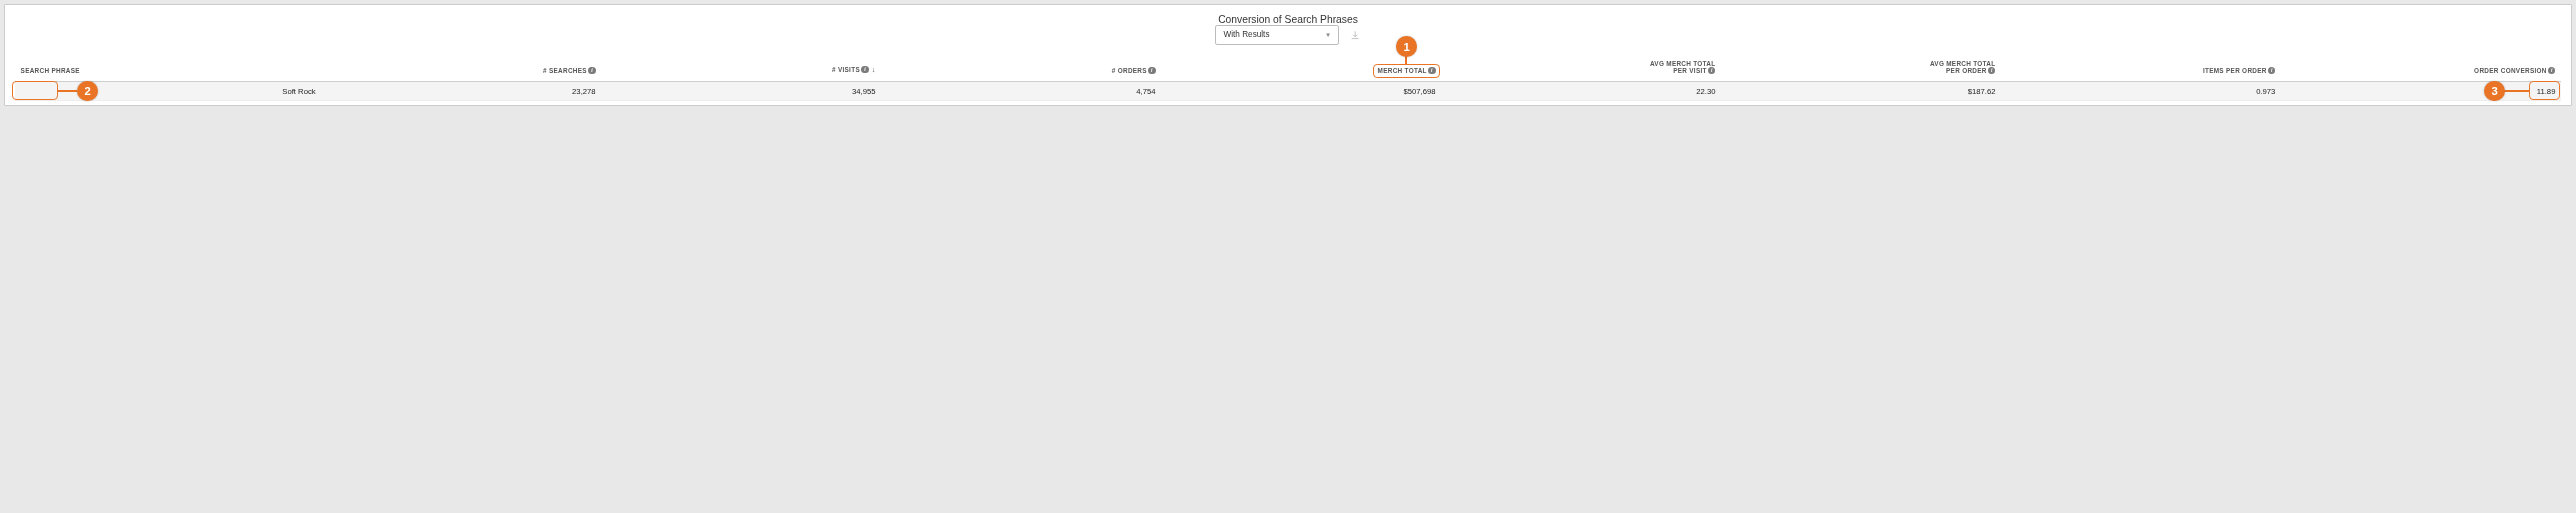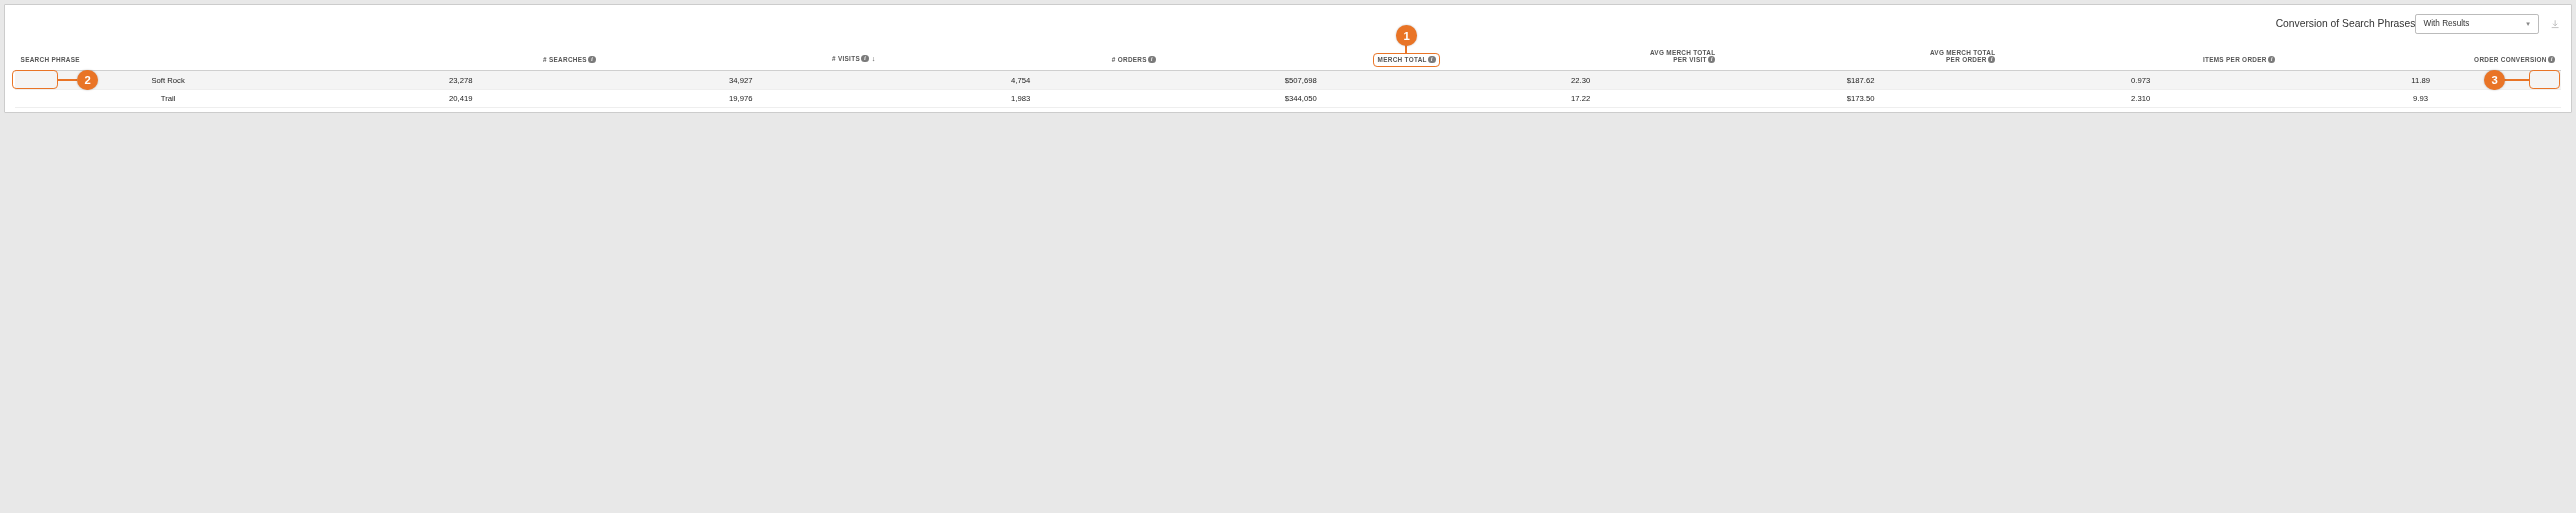--- a/index.html
+++ b/index.html
@@ -21,6 +21,7 @@
     align-items: center;
     justify-content: flex-end;
     margin-bottom: 10.3px;
+    flex-direction: column;
   }
   .panel-title {
     font-size: 10.3px;

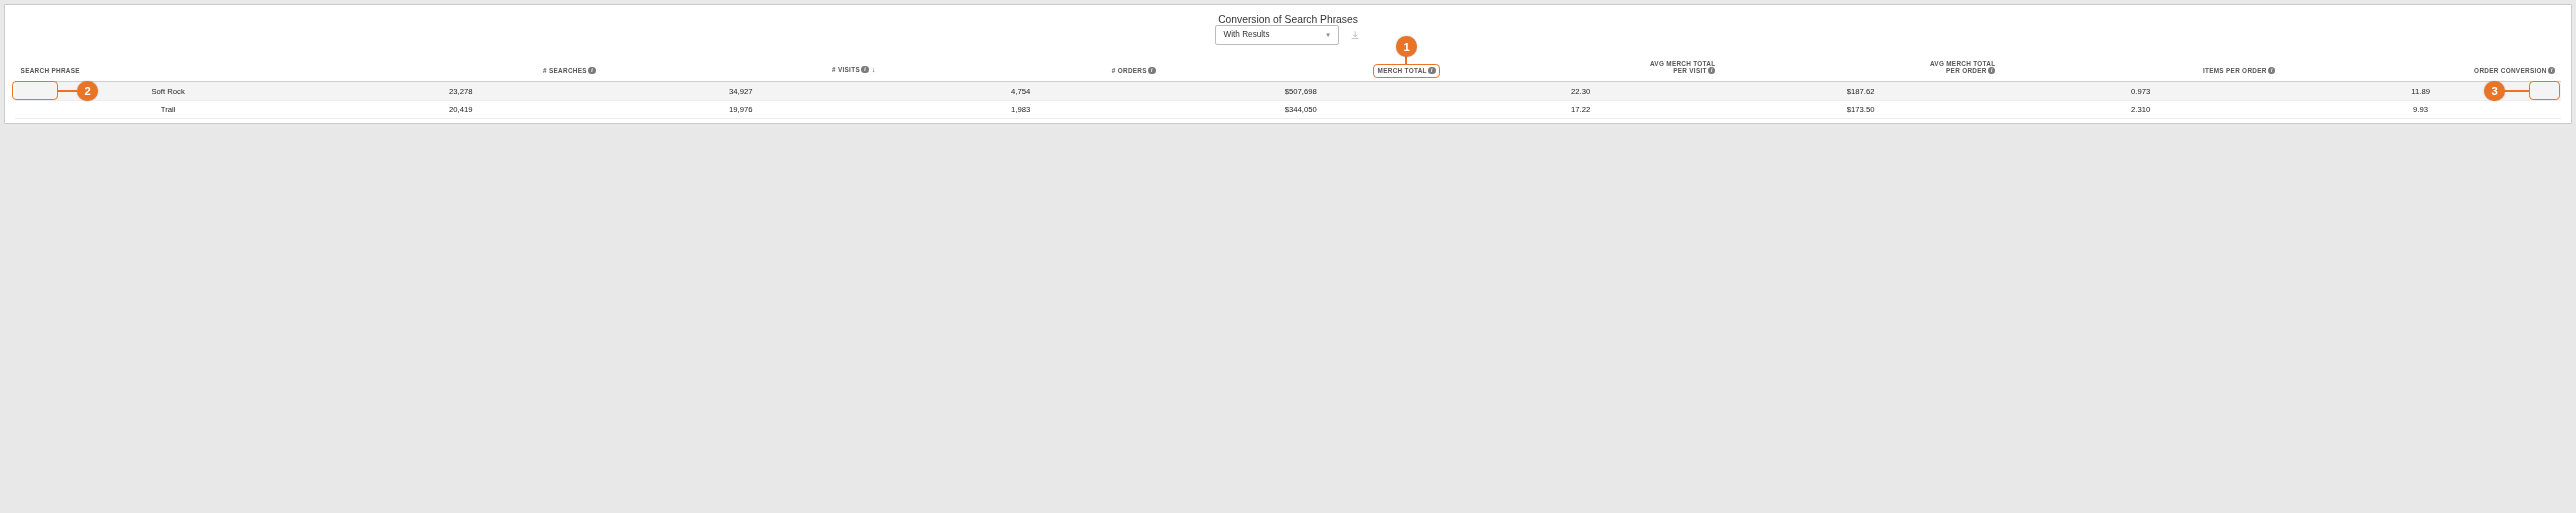--- a/index.html
+++ b/index.html
@@ -106,7 +106,7 @@
     text-align: center;
     border-bottom: 0.5px solid #eee;
   }
-  tbody td:first-child { text-align: center; margin-left: 21px; }
+  tbody td:first-child { text-align: right; margin-left: 21px; }
   tbody tr:nth-child(odd) td { background: #f4f4f4; }
   tbody tr:nth-child(even) td { background: #fff; }
 

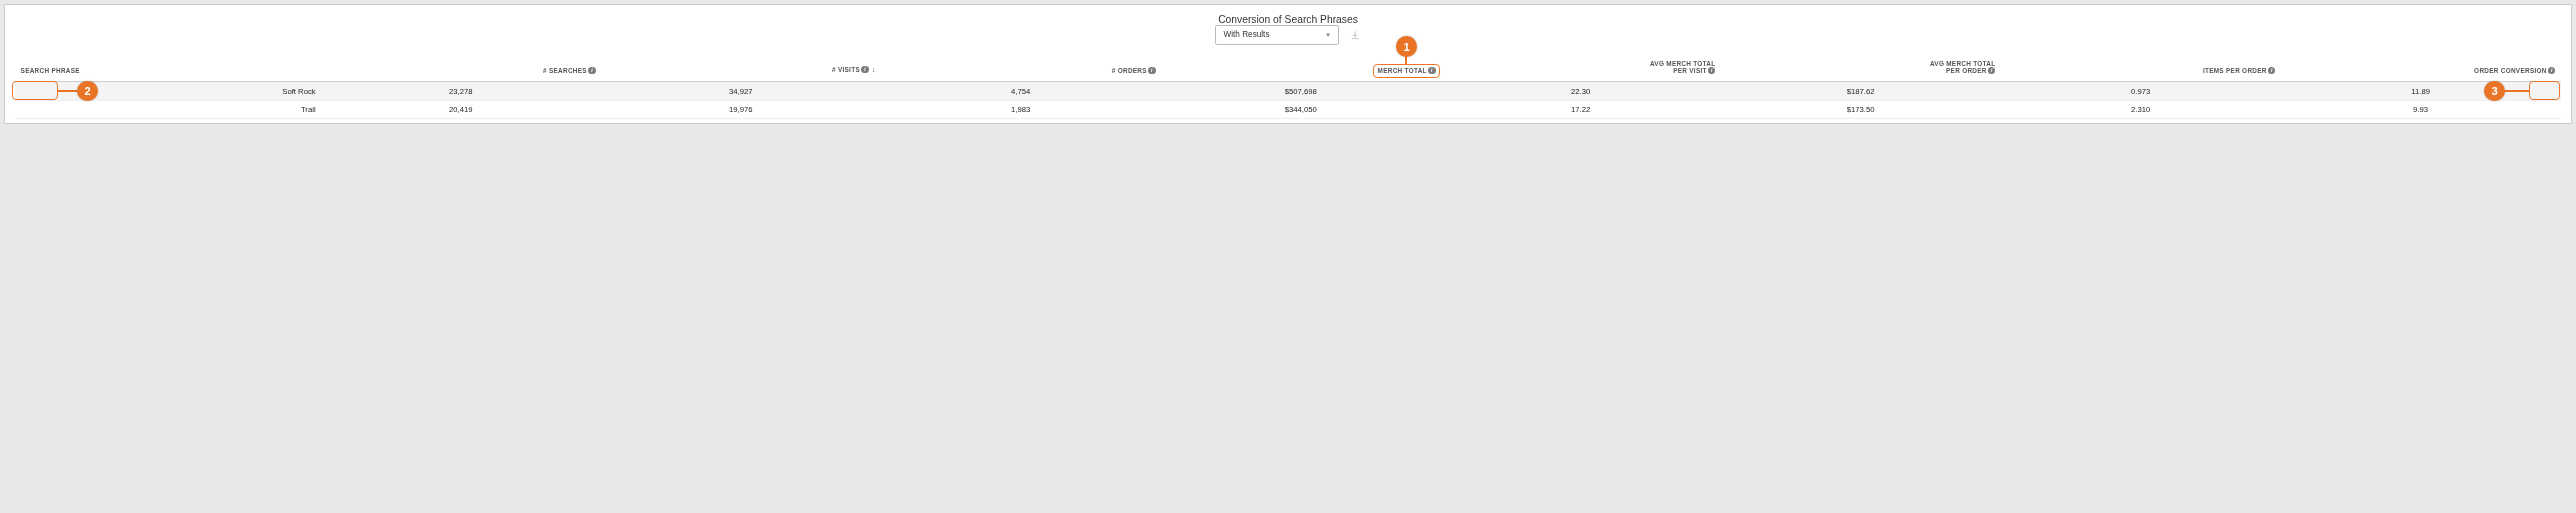--- a/index.html
+++ b/index.html
@@ -103,7 +103,7 @@
     padding: 4.1px 5.2px;
     font-size: 7.7px;
     color: #222;
-    text-align: center;
+    text-align: right;
     border-bottom: 0.5px solid #eee;
   }
   tbody td:first-child { text-align: right; margin-left: 21px; }

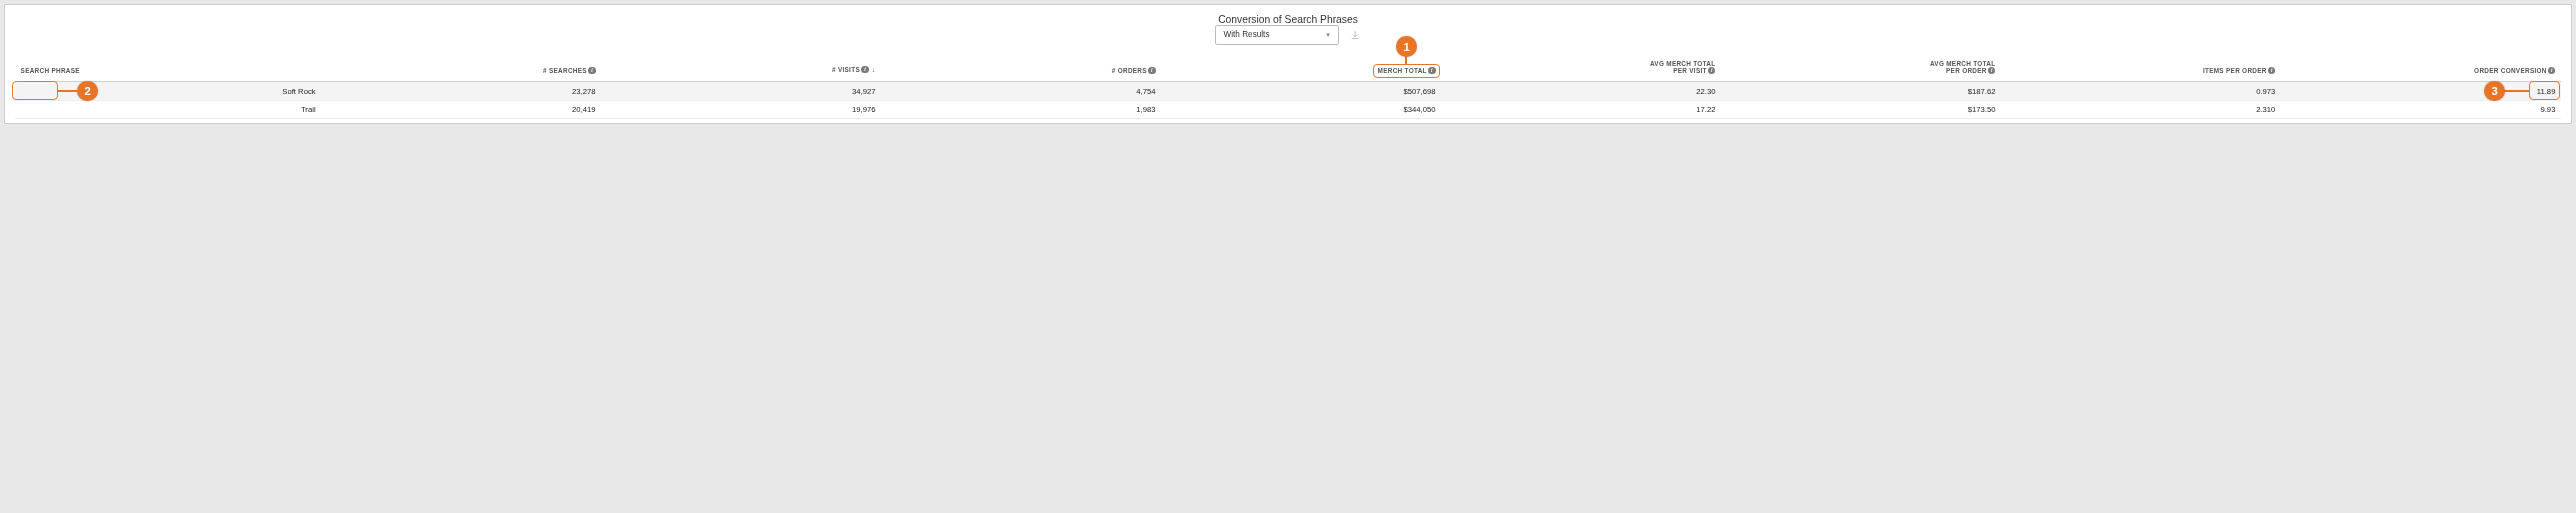--- a/index.html
+++ b/index.html
@@ -229,7 +229,7 @@
       <tr>
             <td id="cell-softrock">Soft Rock</td>
             <td>23,278</td>
-            <td>34,927</td>
+            <td>34,955</td>
             <td>4,754</td>
             <td>$507,698</td>
             <td>22.30</td>

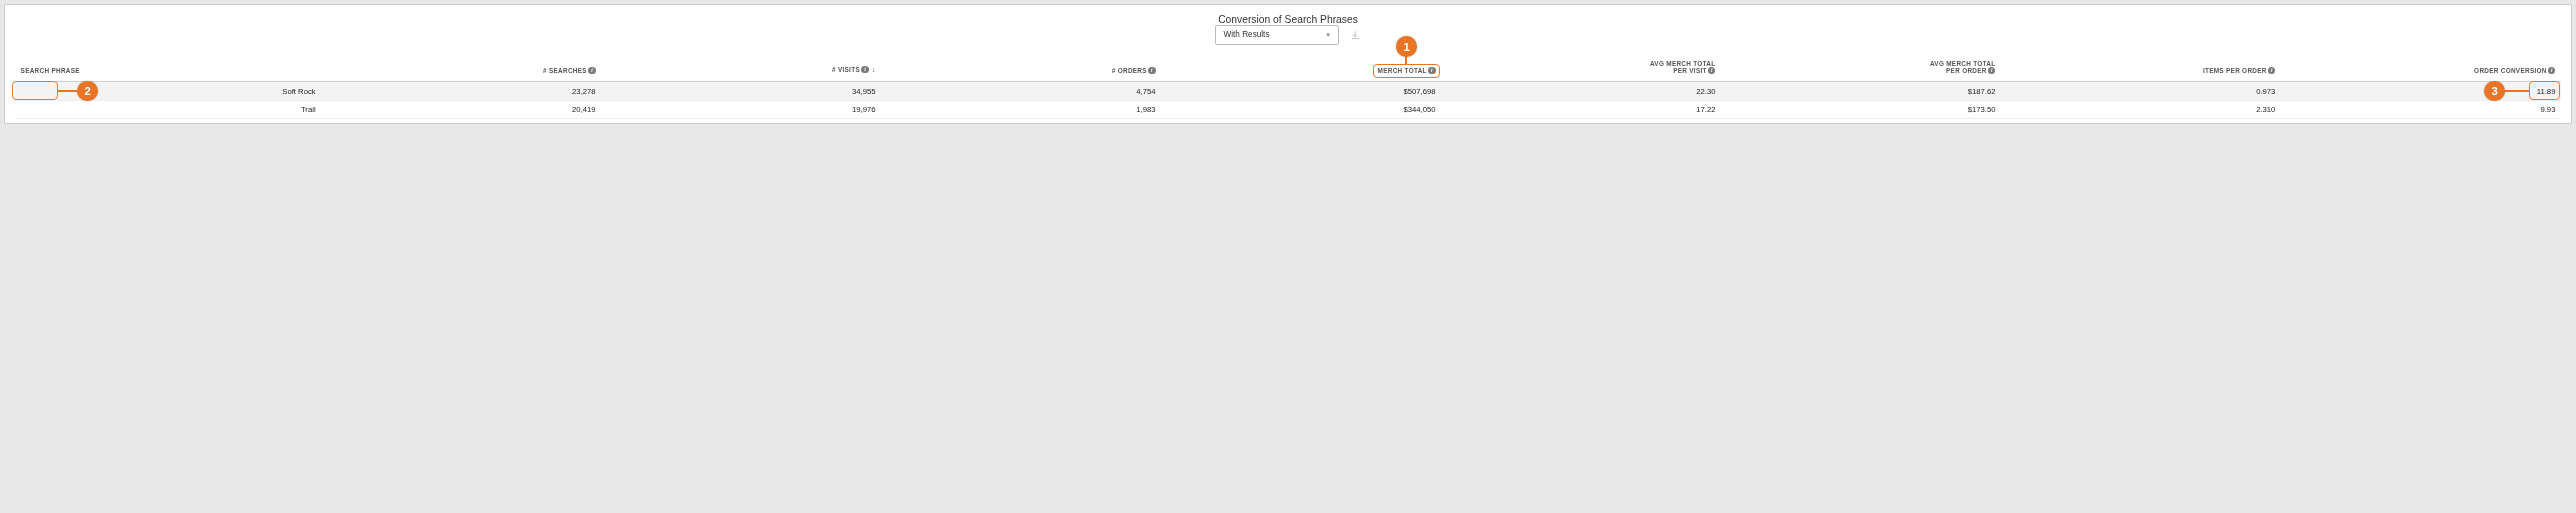--- a/index.html
+++ b/index.html
@@ -237,17 +237,6 @@
             <td>0.973</td>
             <td id="cell-conv">11.89</td>
           </tr>
-          <tr>
-            <td>Trail</td>
-            <td>20,419</td>
-            <td>19,976</td>
-            <td>1,983</td>
-            <td>$344,050</td>
-            <td>17.22</td>
-            <td>$173.50</td>
-            <td>2.310</td>
-            <td>9.93</td>
-          </tr>
         </tbody>
     </table>
 

